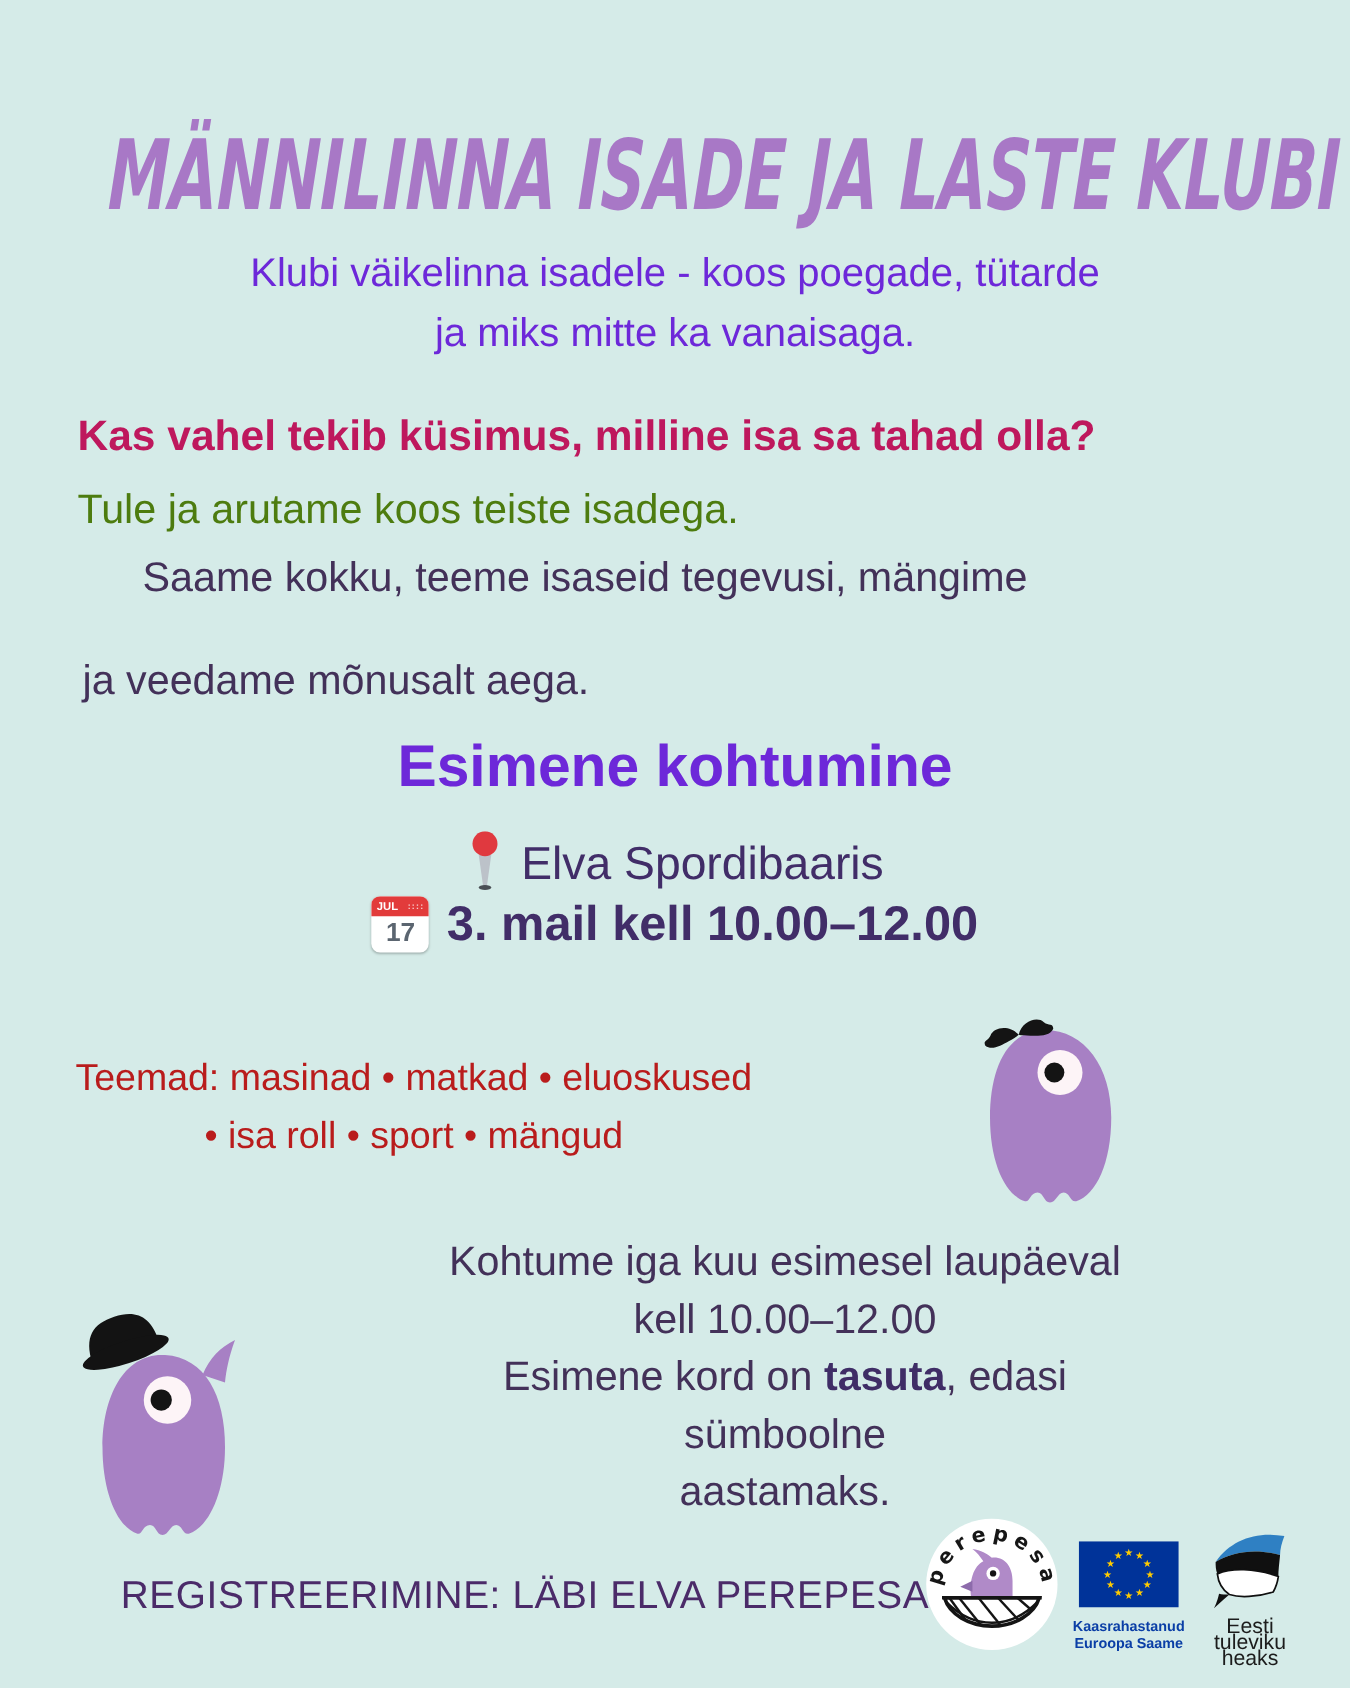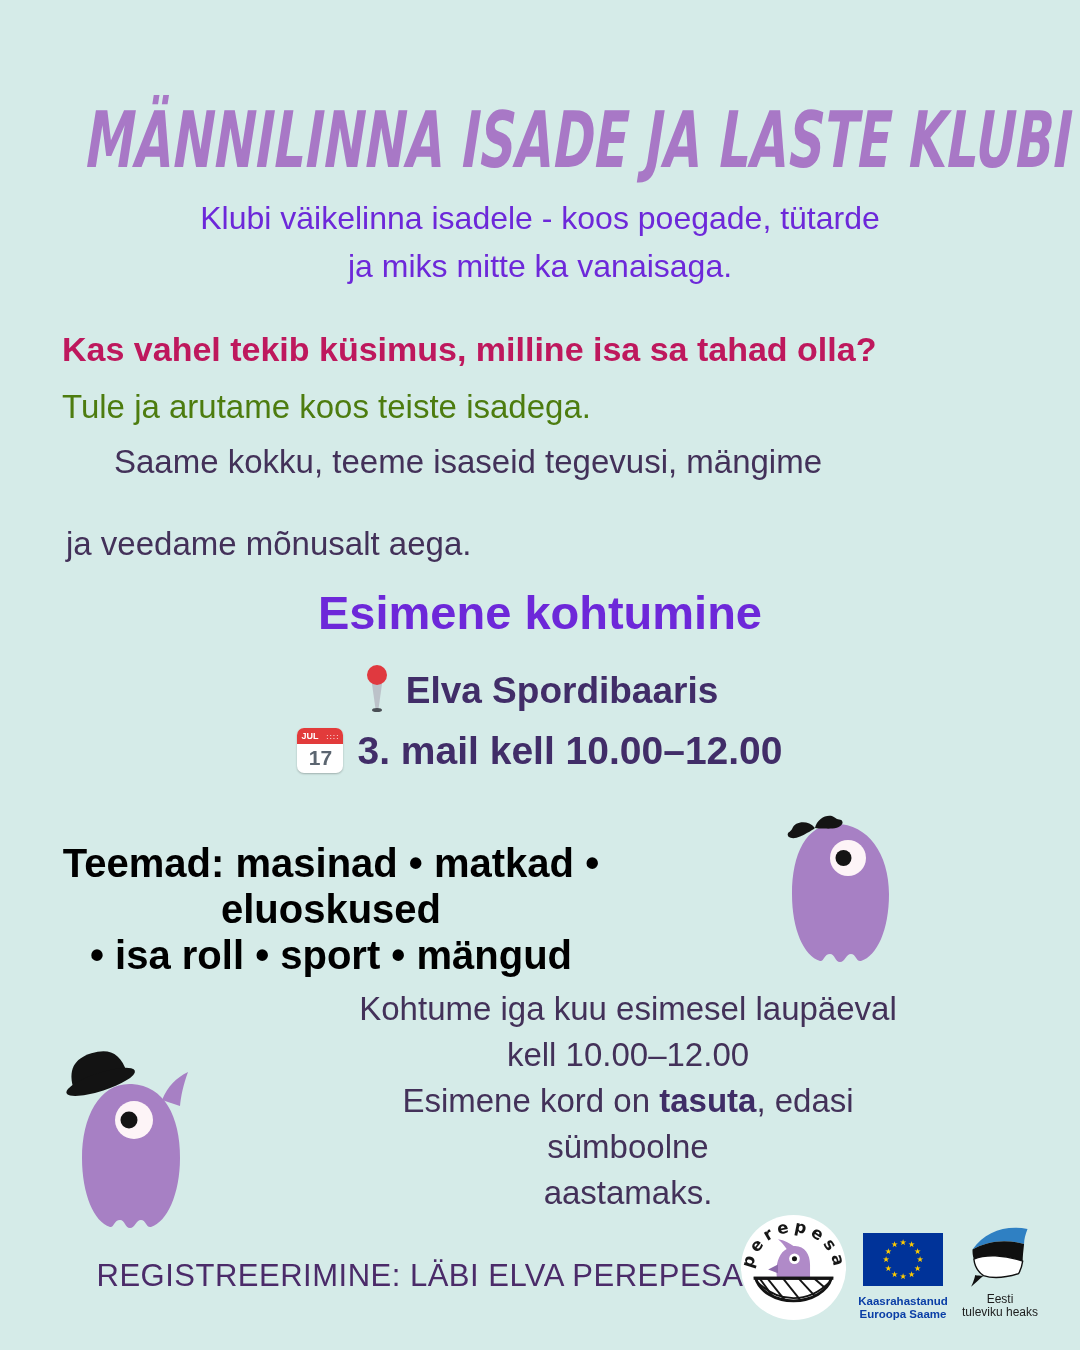--- a/index.html
+++ b/index.html
@@ -28,7 +28,7 @@
   .meeting{position:absolute;top:585px;left:0;width:100%;text-align:center;}
   .meeting .head{font-size:47px;font-weight:700;color:#6d28d9;}
   .row{display:flex;justify-content:center;align-items:center;gap:14px;}
-  .row-loc{margin-top:25px;font-size:37px;font-weight:700;color:#412d68;}
+  .row-loc{margin-top:25px;font-size:37px;font-weight:400;color:#412d68;}
   .row-date{margin-top:11px;font-size:39px;font-weight:700;color:#412d68;}
 
   

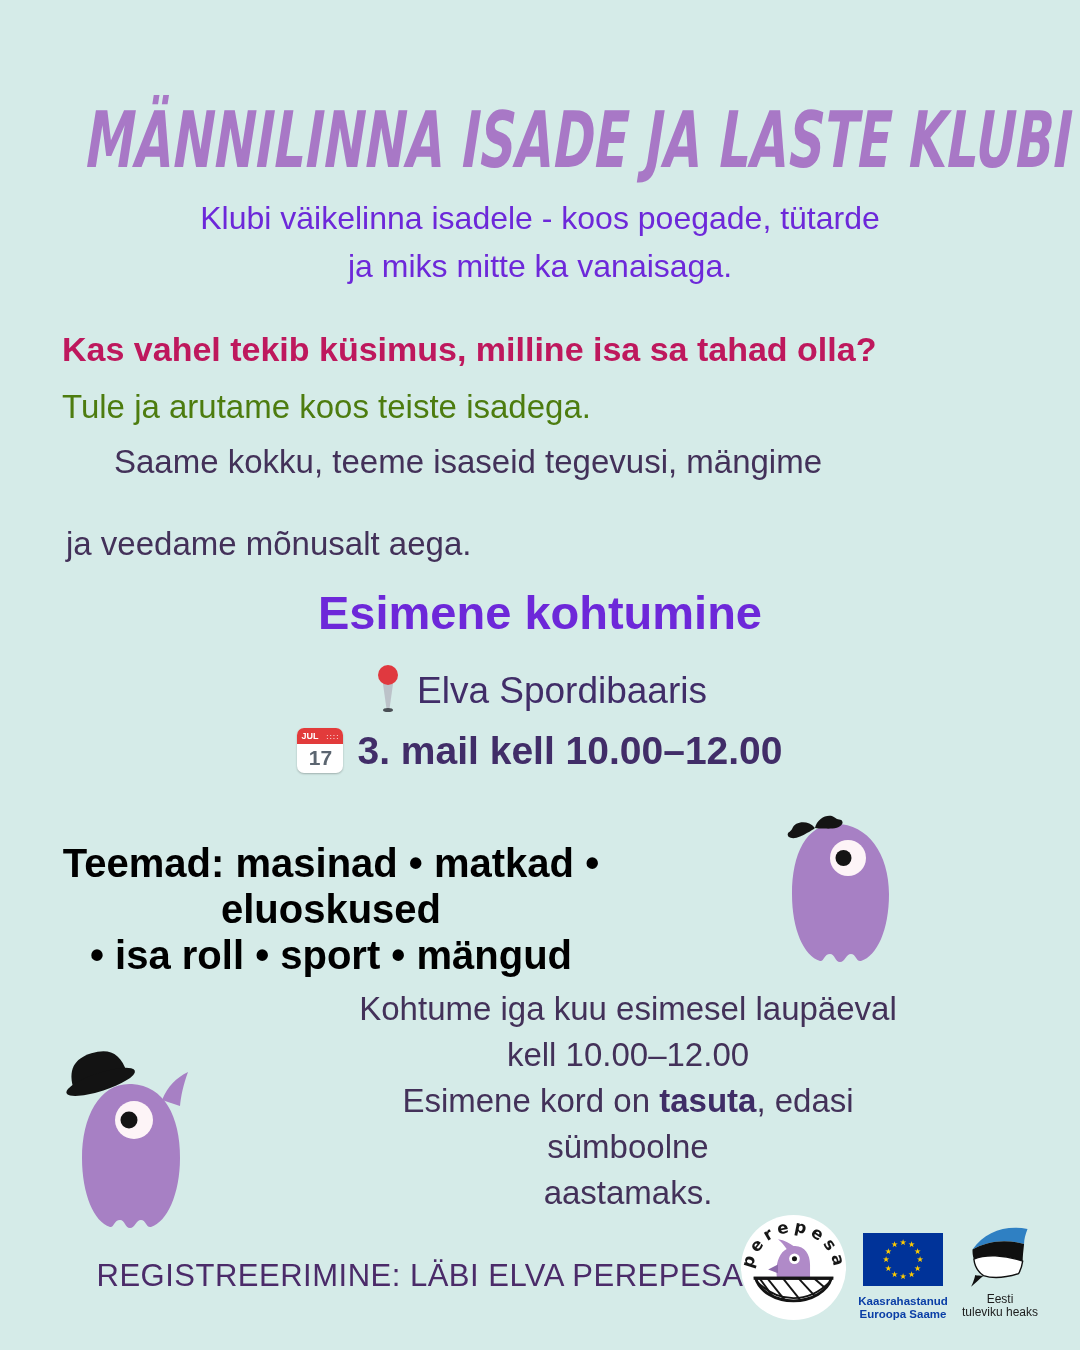--- a/index.html
+++ b/index.html
@@ -29,7 +29,7 @@
   .meeting .head{font-size:47px;font-weight:700;color:#6d28d9;}
   .row{display:flex;justify-content:center;align-items:center;gap:14px;}
   .row-loc{margin-top:25px;font-size:37px;font-weight:400;color:#412d68;}
-  .row-date{margin-top:11px;font-size:39px;font-weight:700;color:#412d68;}
+  .row-date{margin-top:0;font-size:39px;font-weight:700;color:#412d68;}
 
   
   .cal{width:46px;height:45px;border-radius:7px;background:#fff;overflow:hidden;

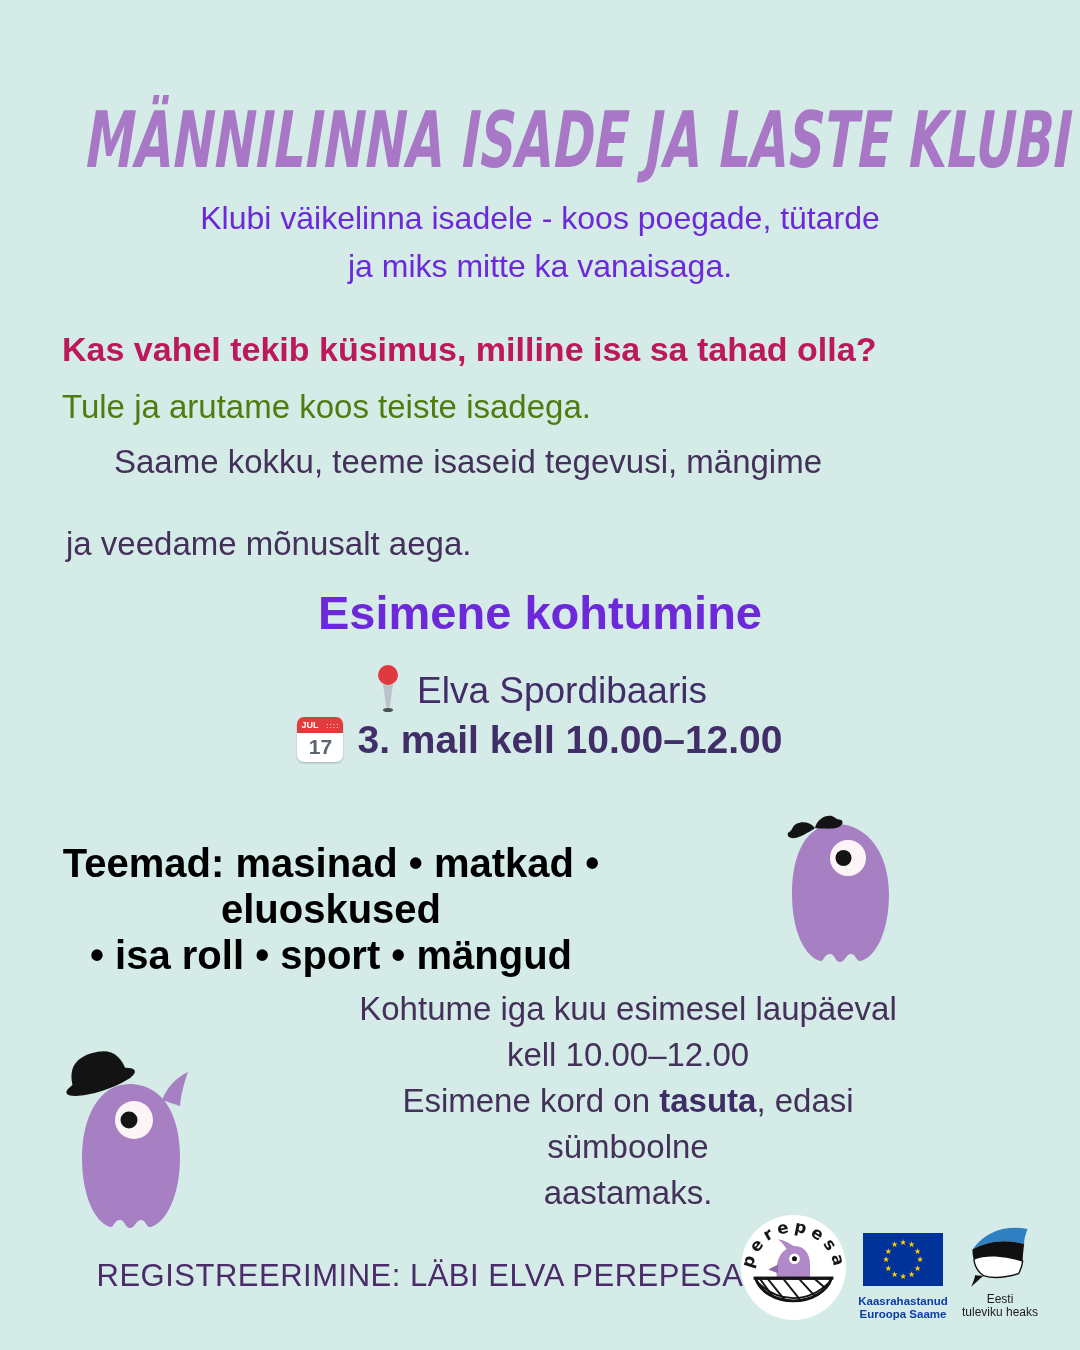--- a/index.html
+++ b/index.html
@@ -41,7 +41,7 @@
 
   
   .topics{position:absolute;left:36px;top:840px;width:590px;text-align:center;
-          font-size:40px;font-weight:700;color:#000000;line-height:46px;}
+          font-size:30px;font-weight:400;color:#b91c1c;line-height:46px;}
 
   
   .schedule{position:absolute;left:348px;top:986px;width:560px;text-align:center;

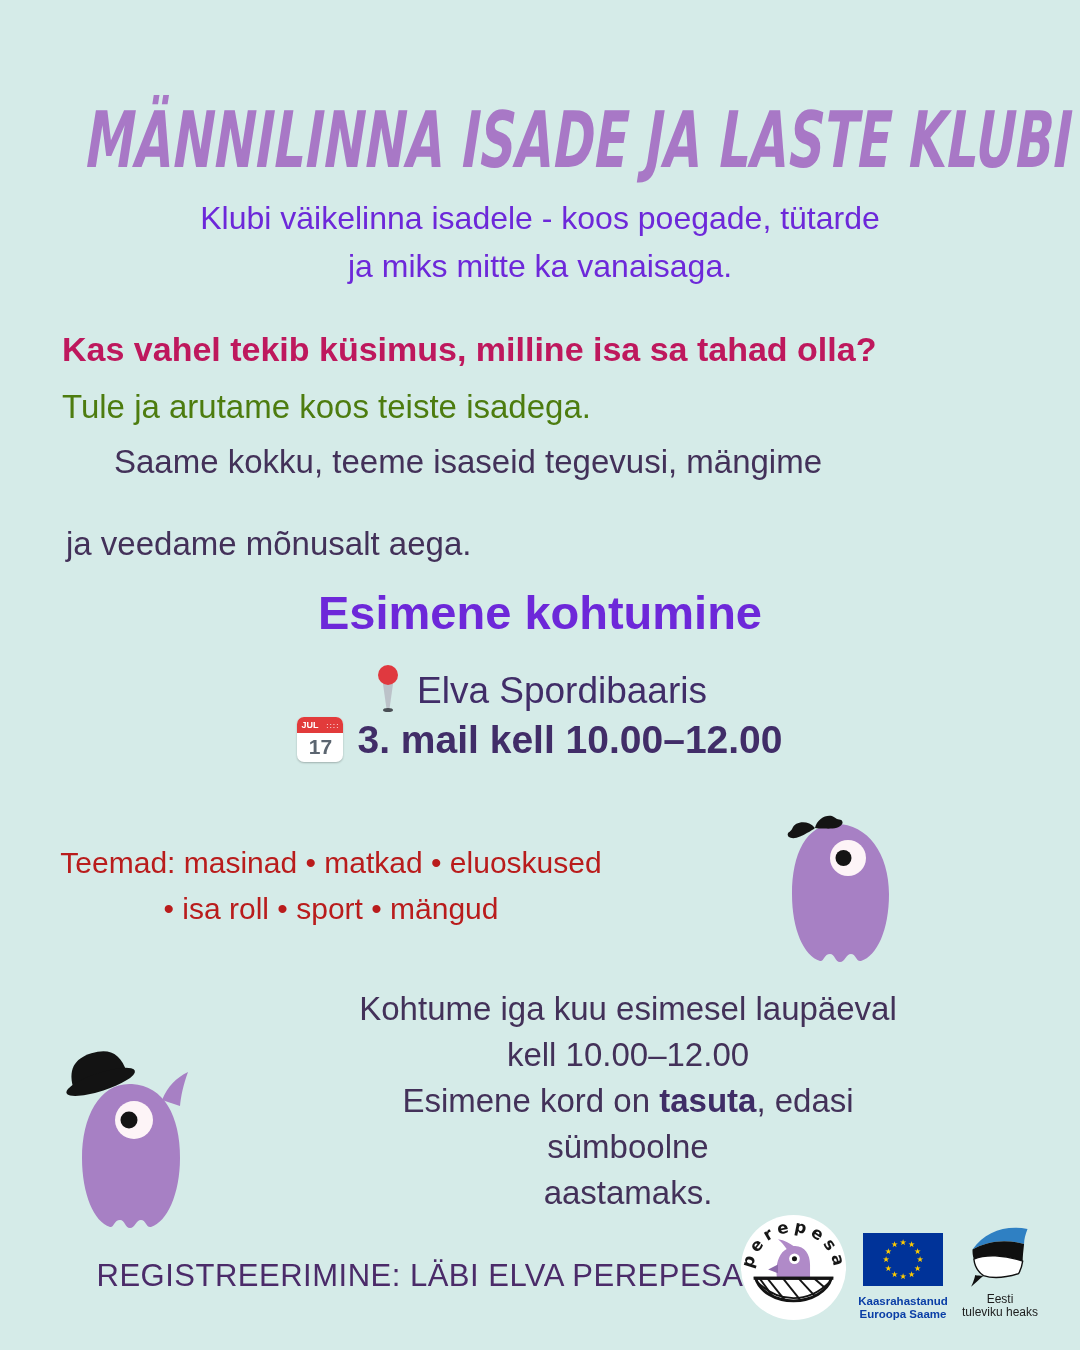--- a/index.html
+++ b/index.html
@@ -61,7 +61,7 @@
   .logo-eu{position:absolute;left:858px;top:1233px;width:90px;text-align:center;}
   .eu-caption{margin-top:5px;font-size:11.5px;font-weight:700;color:#0a3ea6;line-height:13px;}
   .logo-ee{position:absolute;left:954px;top:1222px;width:92px;text-align:center;}
-  .ee-caption{margin-top:1px;font-size:12px;color:#1c1c1c;line-height:13px;}
+  .ee-caption{margin-top:1px;font-size:17px;color:#1c1c1c;line-height:13px;}
 </style>
 </head>
 <body>

